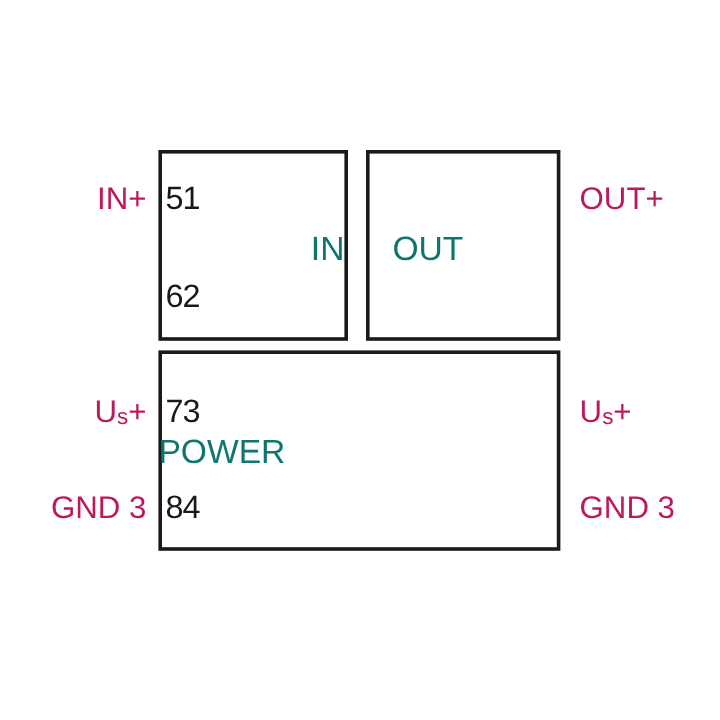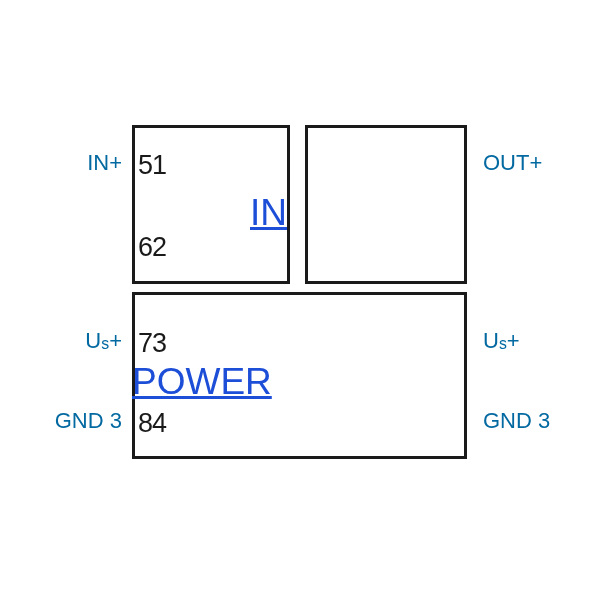--- a/index.html
+++ b/index.html
@@ -69,9 +69,9 @@
   
   .term-label {
     position: absolute;
-    font-size: 22px;
+    font-size: 26px;
     line-height: 1;
-    color: #0369a1;
+    color: #be185d;
     white-space: nowrap;
   }
   .term-label.left  { right: 478px; text-align: right; }

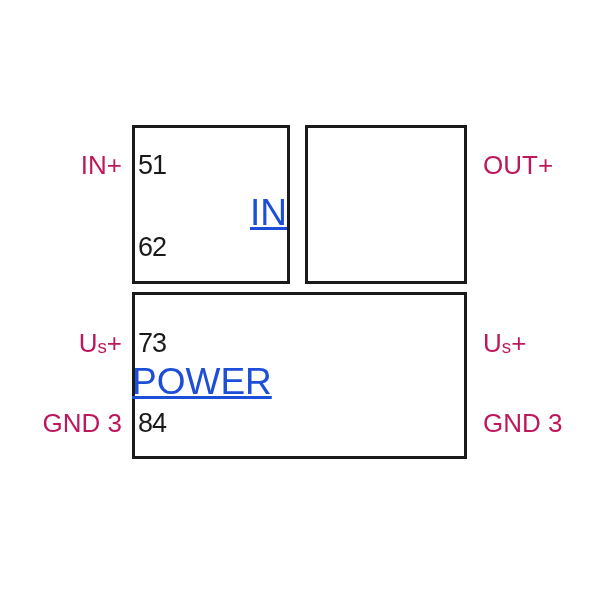--- a/index.html
+++ b/index.html
@@ -56,11 +56,10 @@
   
   .block-caption {
     position: absolute;
-    font-size: 37px;
+    font-size: 28px;
     line-height: 1;
-    color: #1d4ed8;
+    color: #0f766e;
     white-space: nowrap;
-    text-decoration: underline;
   }
   #caption-in    { right: 313px; top: 194px; text-align: right; }
   #caption-out   { left: 327px;  top: 194px; text-align: left; }

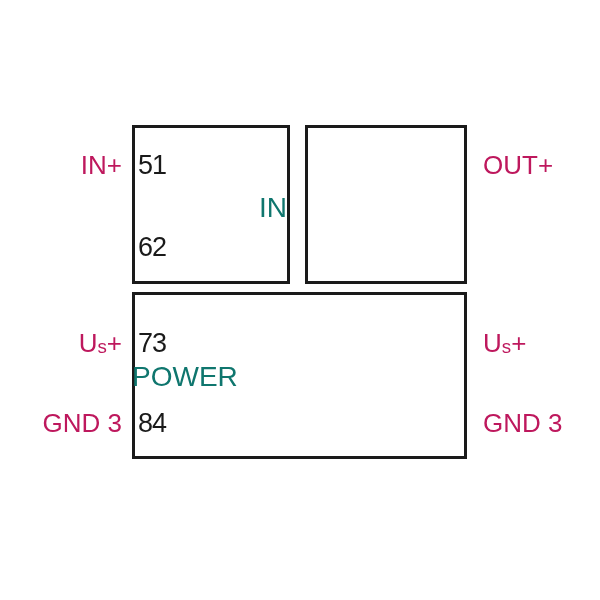--- a/index.html
+++ b/index.html
@@ -104,6 +104,7 @@
   <div class="block" id="block-power"></div>
 
   <div class="block-caption" id="caption-in">IN</div>
+  <div class="block-caption" id="caption-out">OUT</div>
   <div class="block-caption" id="caption-power">POWER</div>
 
   <div class="pin-num pin-left" id="pin-1">1</div>

